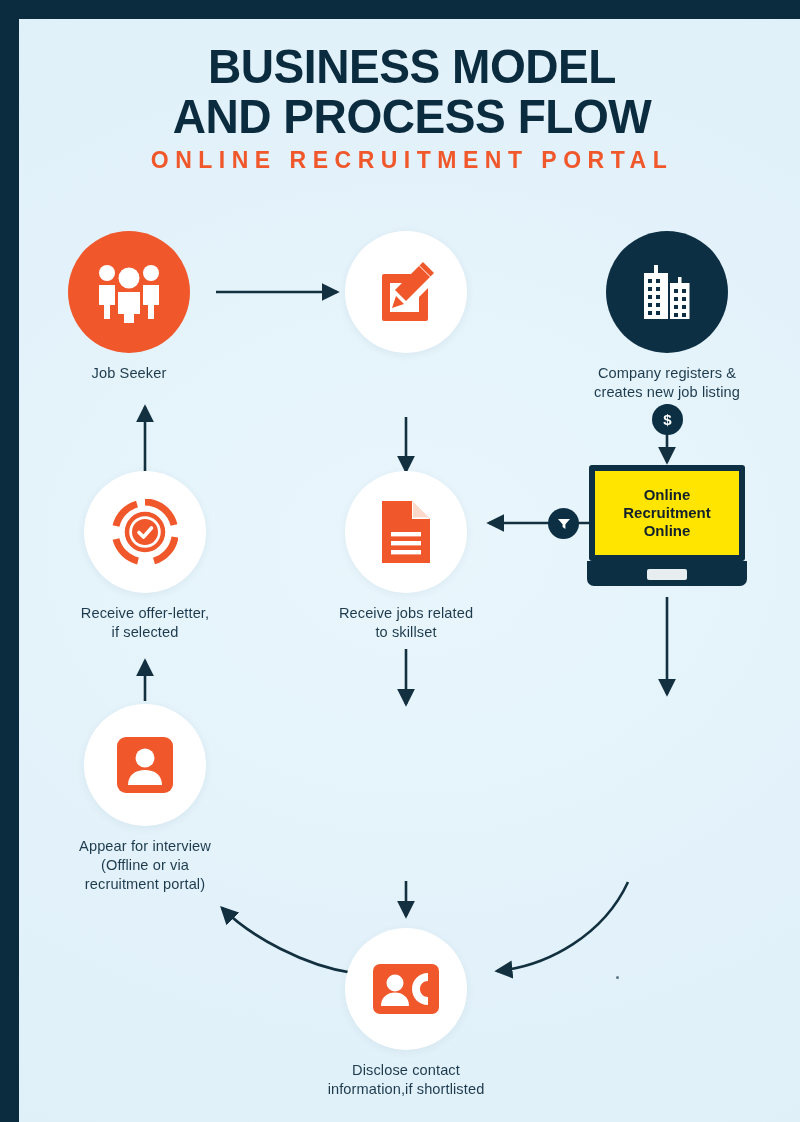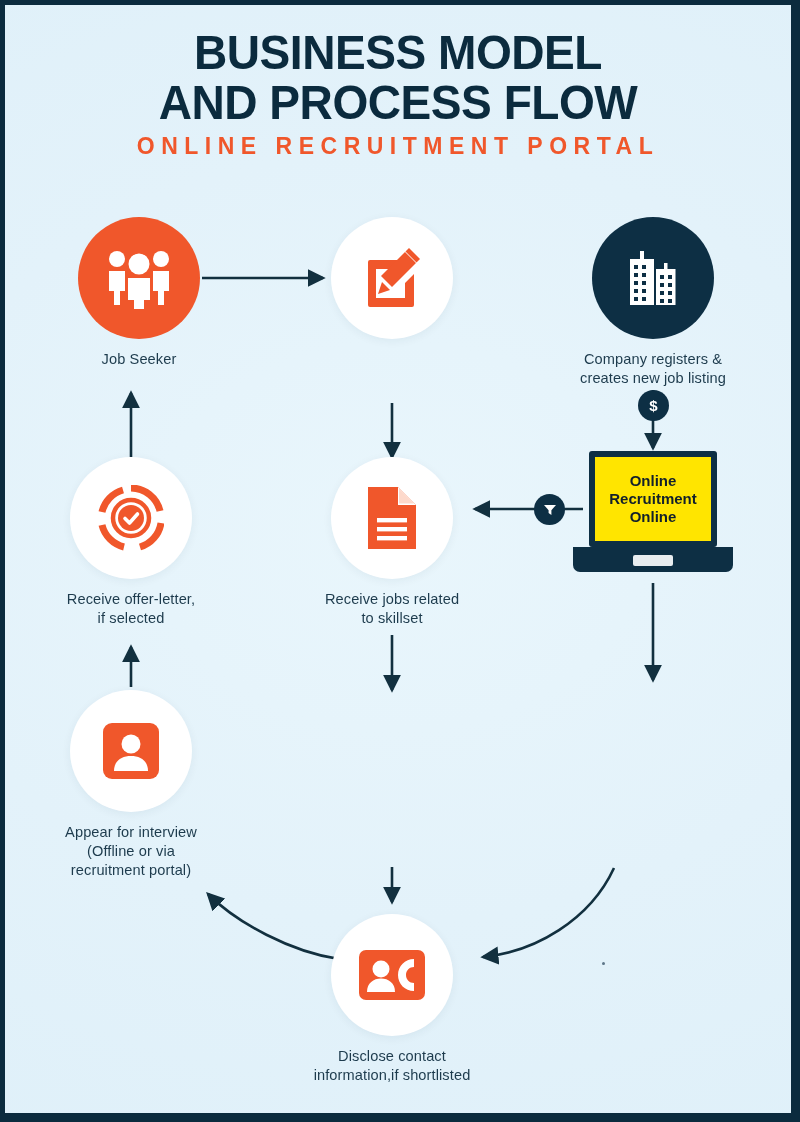--- a/index.html
+++ b/index.html
@@ -16,7 +16,7 @@
     height: 1122px;
     background: #0b2b3e;
     box-sizing: border-box;
-    padding: 5px;
+    padding: 19px;
     overflow: hidden;
   }
   .canvas {

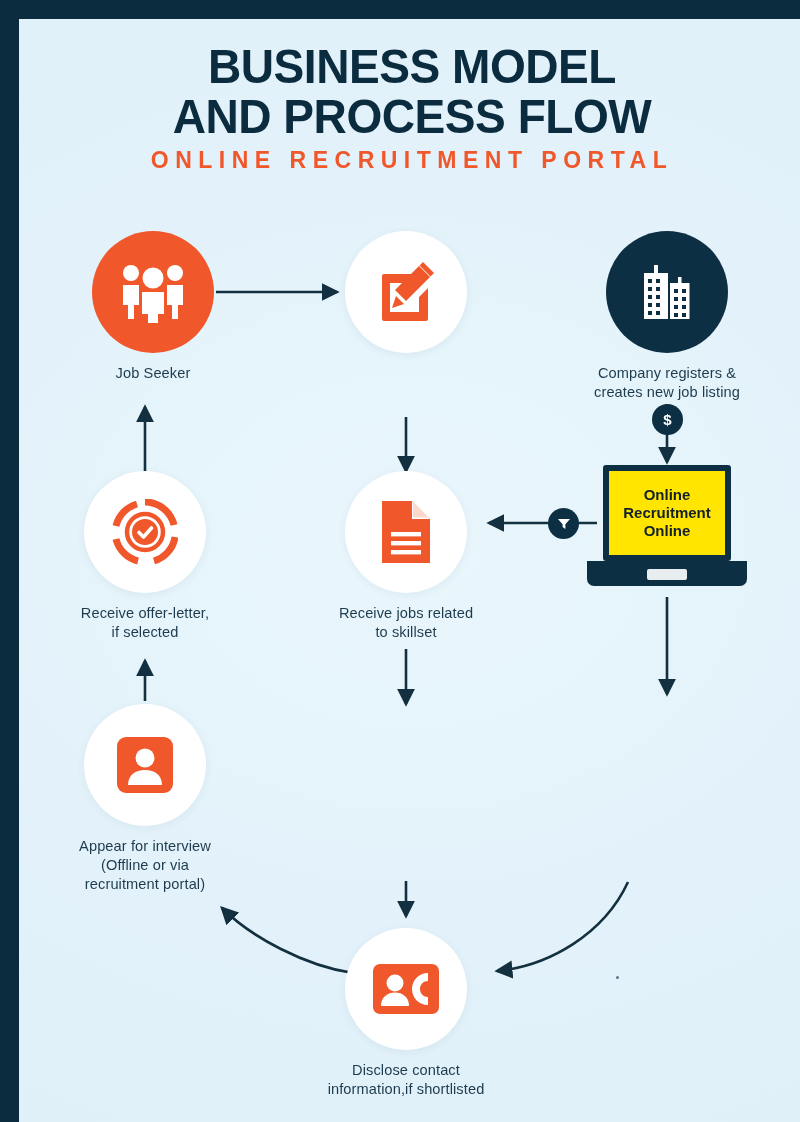--- a/index.html
+++ b/index.html
@@ -205,7 +205,7 @@
 
     <div class="dot-mark" style="left:597px; top:957px;"></div>
 
-    <div class="node" style="left:44px; top:212px;">
+    <div class="node" style="left:20px; top:212px;">
       <div class="bubble orange">
         <svg width="72" height="62" viewBox="0 0 72 62">
           <circle cx="14" cy="12" r="8" fill="#fff"></circle>

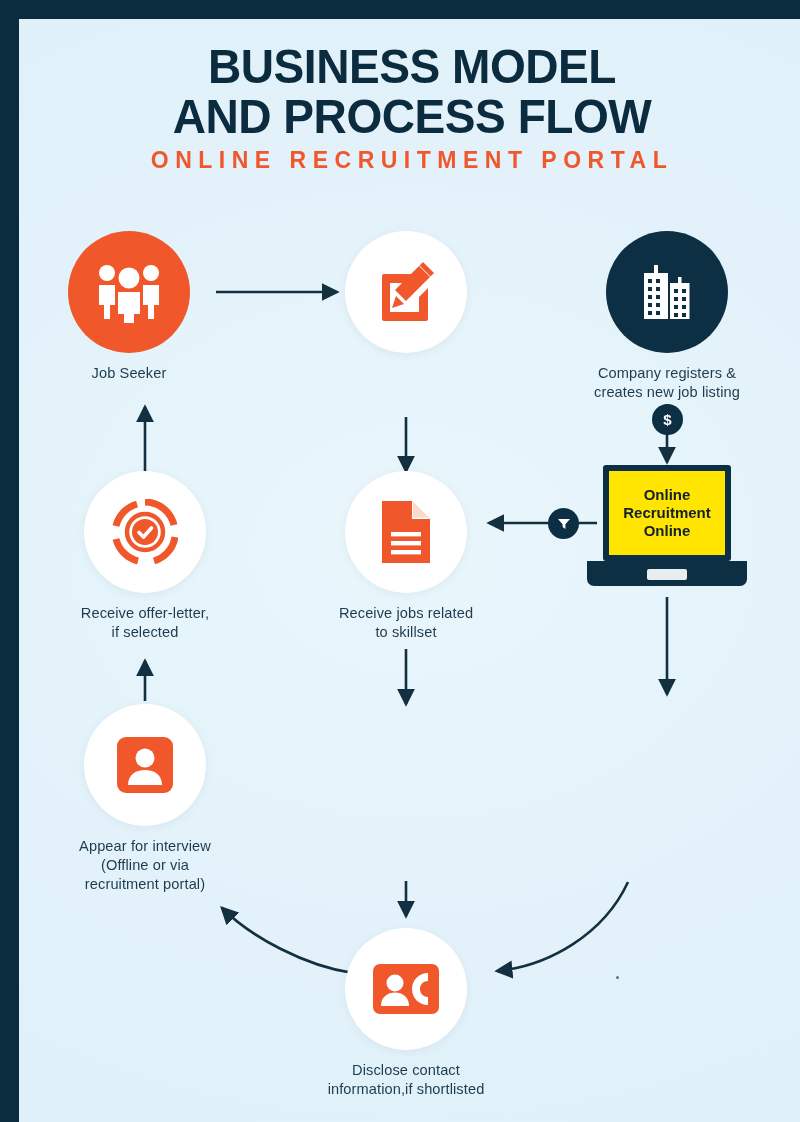--- a/index.html
+++ b/index.html
@@ -87,7 +87,7 @@
     width: 160px;
   }
   .laptop-lid {
-    width: 128px;
+    width: 156px;
     height: 96px;
     margin: 0 auto;
     background: #0d2f44;

